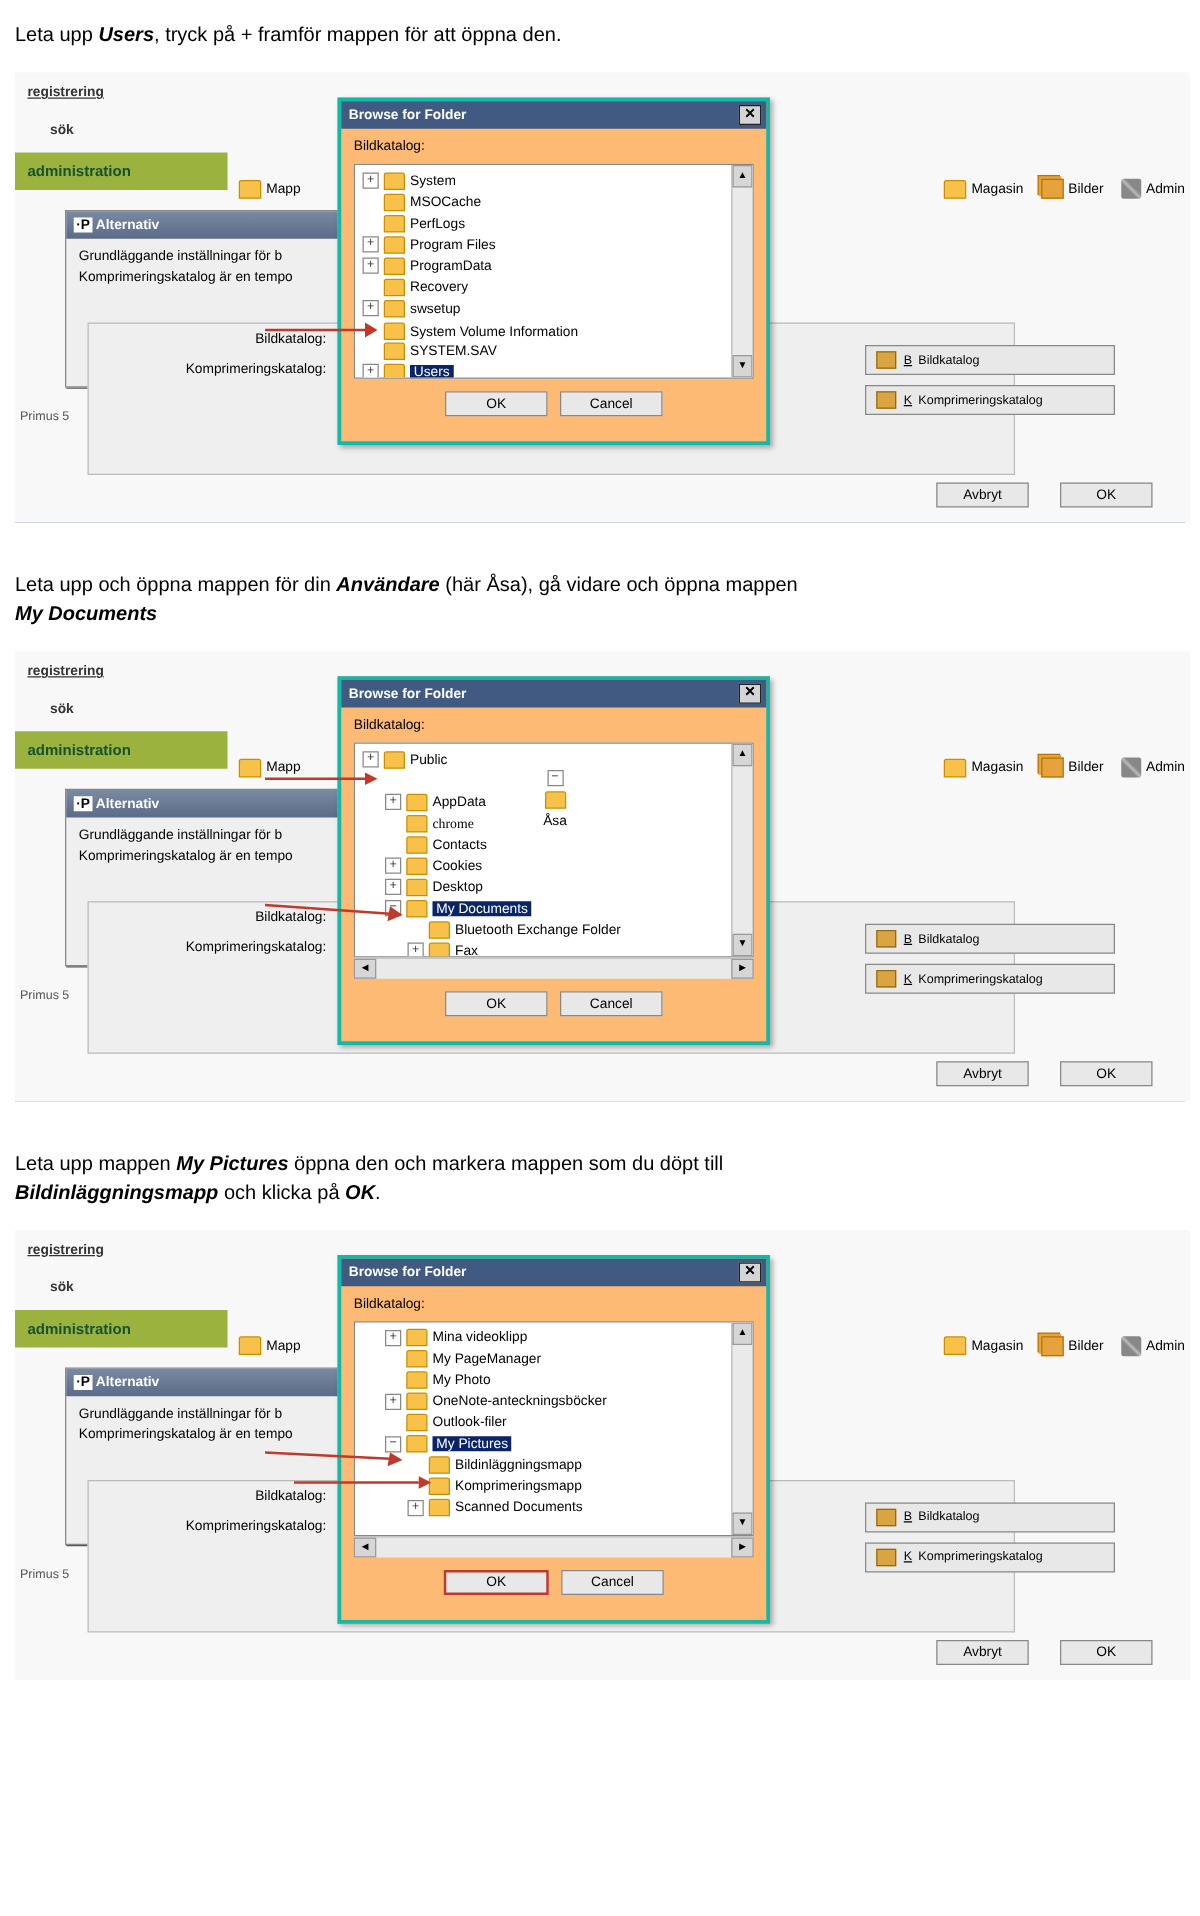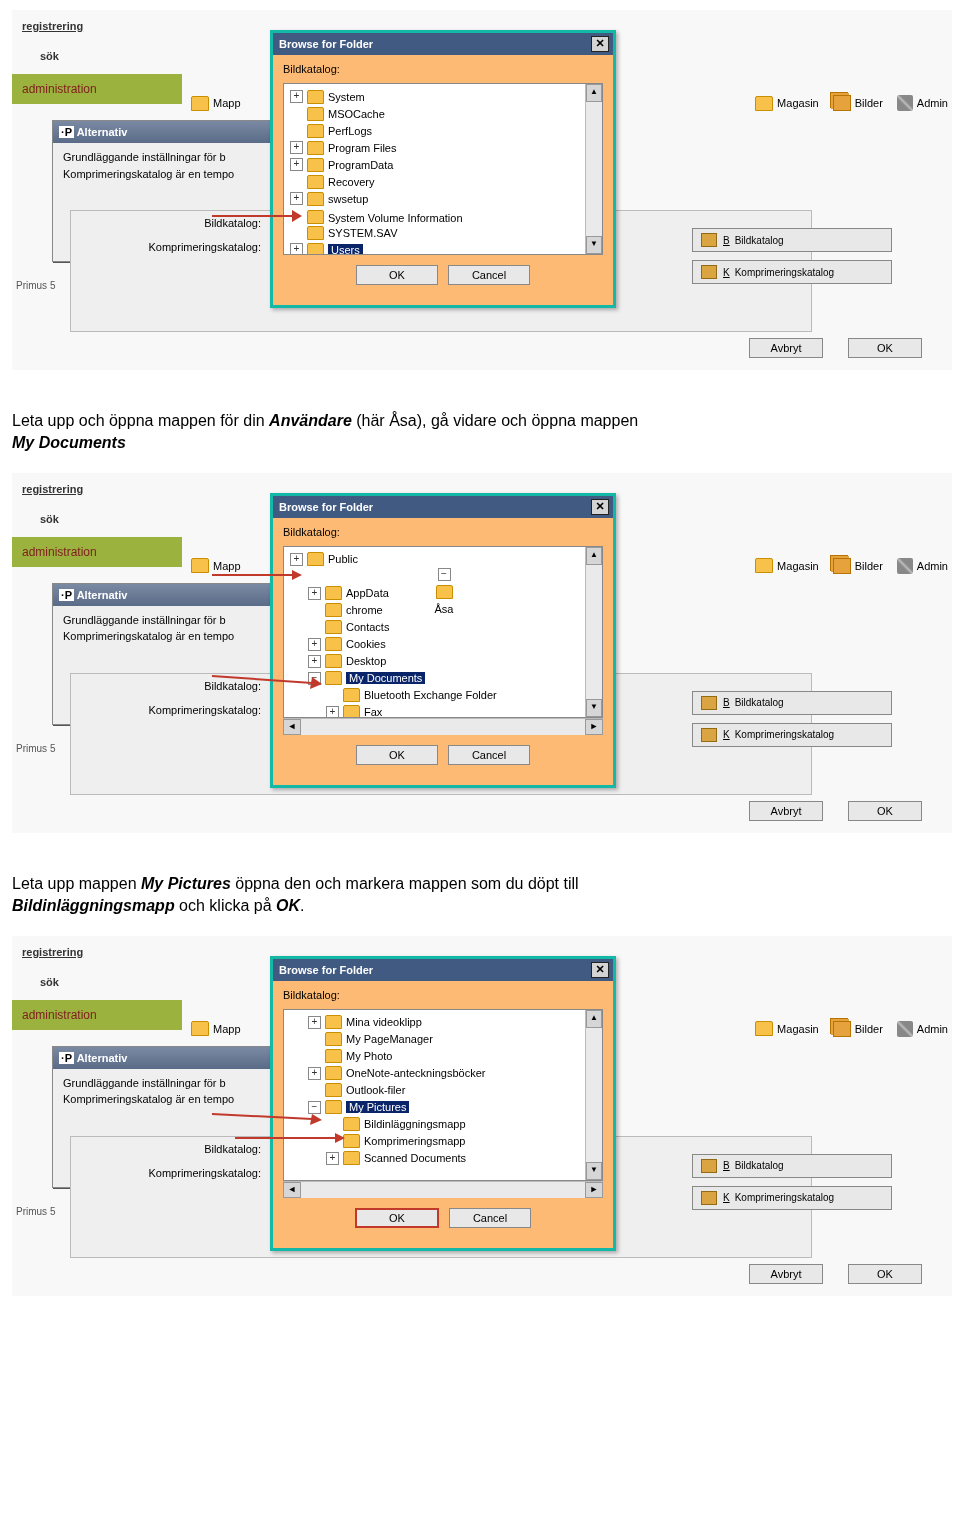--- a/index.html
+++ b/index.html
@@ -63,6 +63,9 @@
 
 <div class="doc">
 
+<p class="instr">
+  <span>Leta upp </span><b>Users</b><span>, tryck på + framför mappen för att öppna den.</span>
+</p>
 
 <div class="shot-wrap">
   <div class="bluebar"></div>

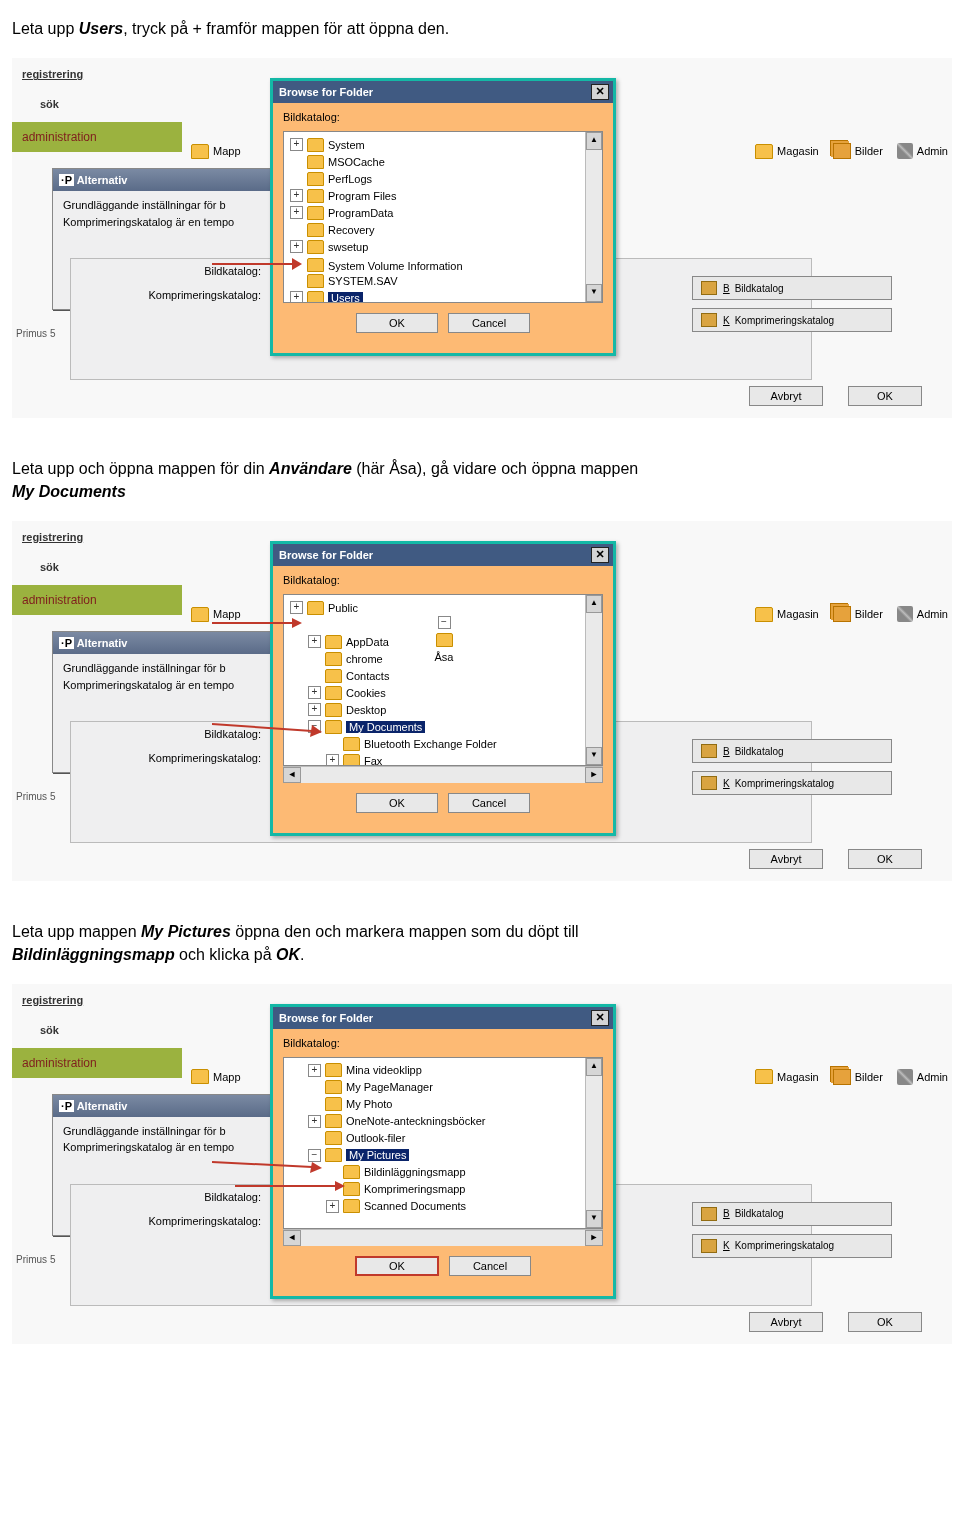--- a/index.html
+++ b/index.html
@@ -13,7 +13,7 @@
   .leftnav .item{padding:6px 10px;font-size:11px}
   .leftnav .item.reg{font-weight:bold;color:#333;padding-top:10px}
   .leftnav .item.sok{font-weight:bold;color:#333;padding-left:28px;padding-top:12px;padding-bottom:12px}
-  .leftnav .admin{background:#9bb23f;color:#7f1d1d;font-weight:normal;padding:8px 10px}
+  .leftnav .admin{background:#9bb23f;color:#14532d;font-weight:bold;padding:8px 10px}
   .leftnav .primus{position:absolute;left:4px;top:270px;font-size:10px;color:#555}
   .toolbar{position:absolute;left:175px;top:80px;right:0;height:26px;display:flex;align-items:center;gap:6px}
   .toolbar .btn{display:inline-flex;align-items:center;gap:4px;font-size:11px;padding:2px 4px}

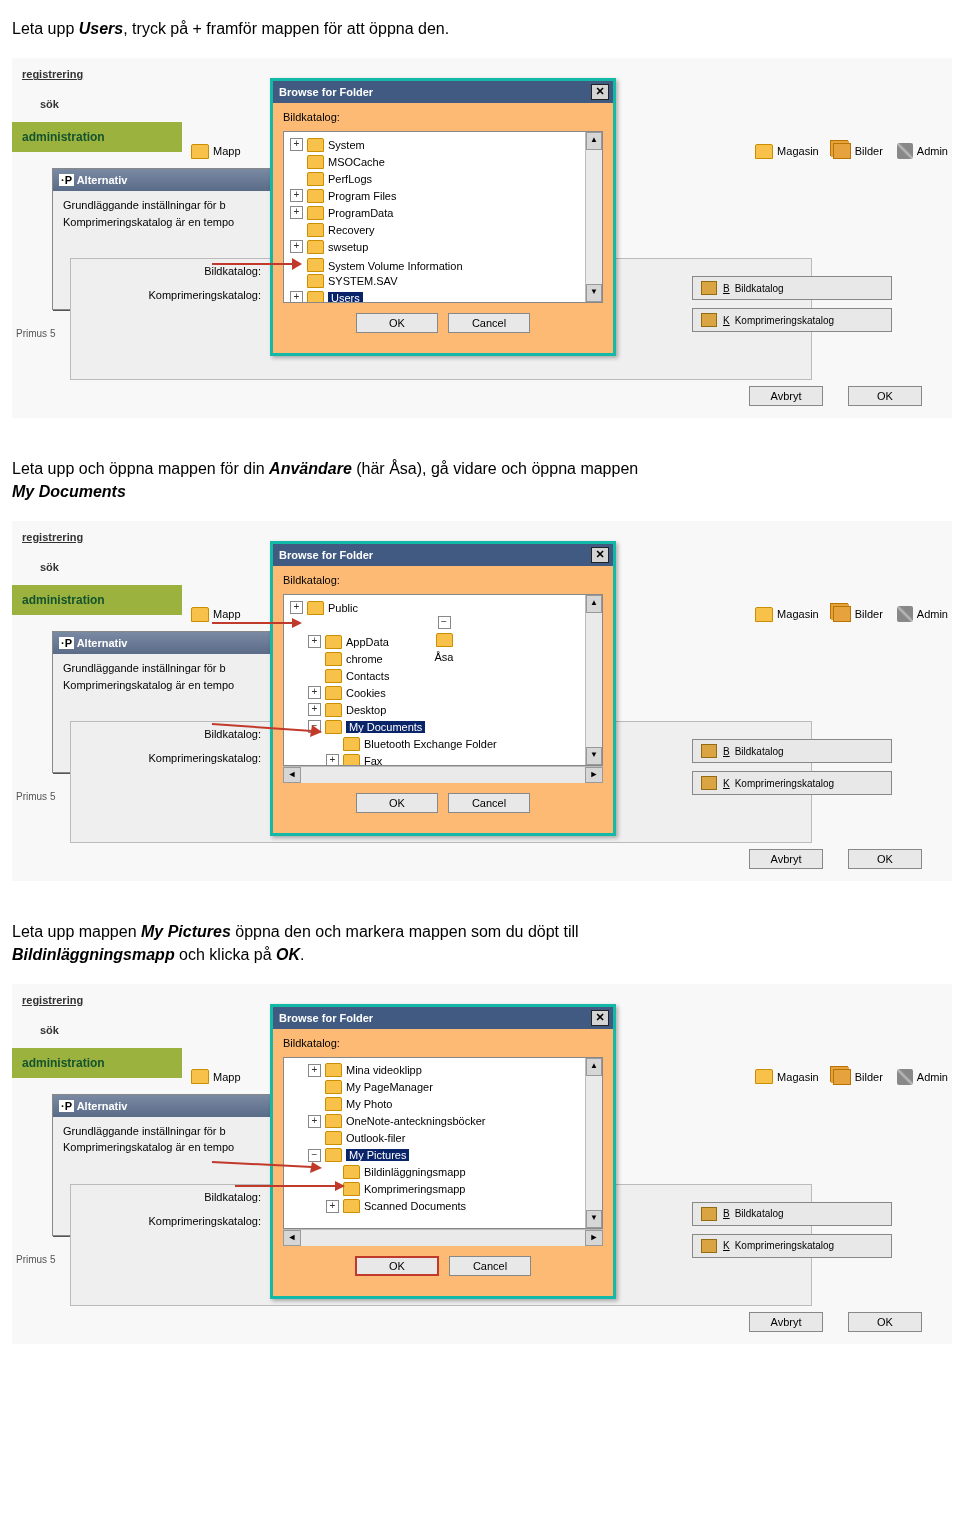--- a/index.html
+++ b/index.html
@@ -316,7 +316,7 @@
                   <span class="fico"></span>
                   <span>AppData</span>
                 </div>
-                <div class="node" style="padding-left: 18px;">
+                <div class="node" style="padding-left: 18px; font-family: Liberation Serif, serif;">
                   <span class="noexp"></span>
                   <span class="fico"></span>
                   <span>chrome</span>

